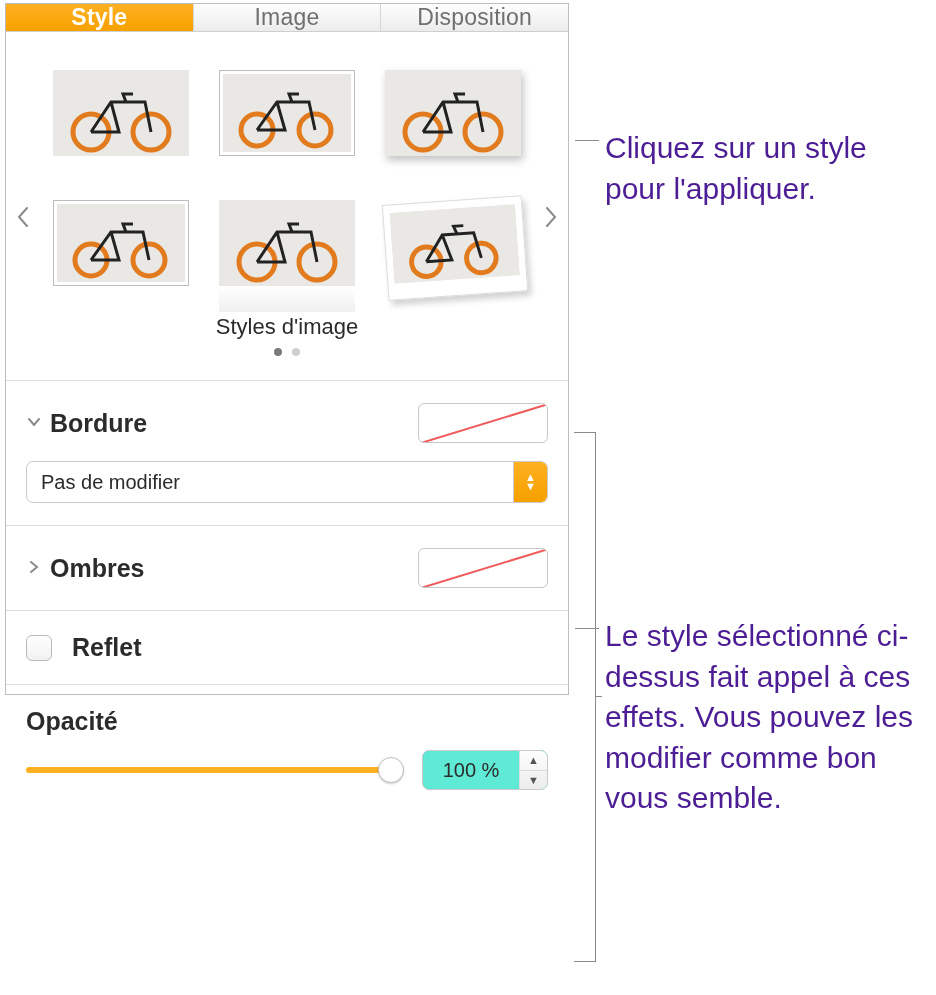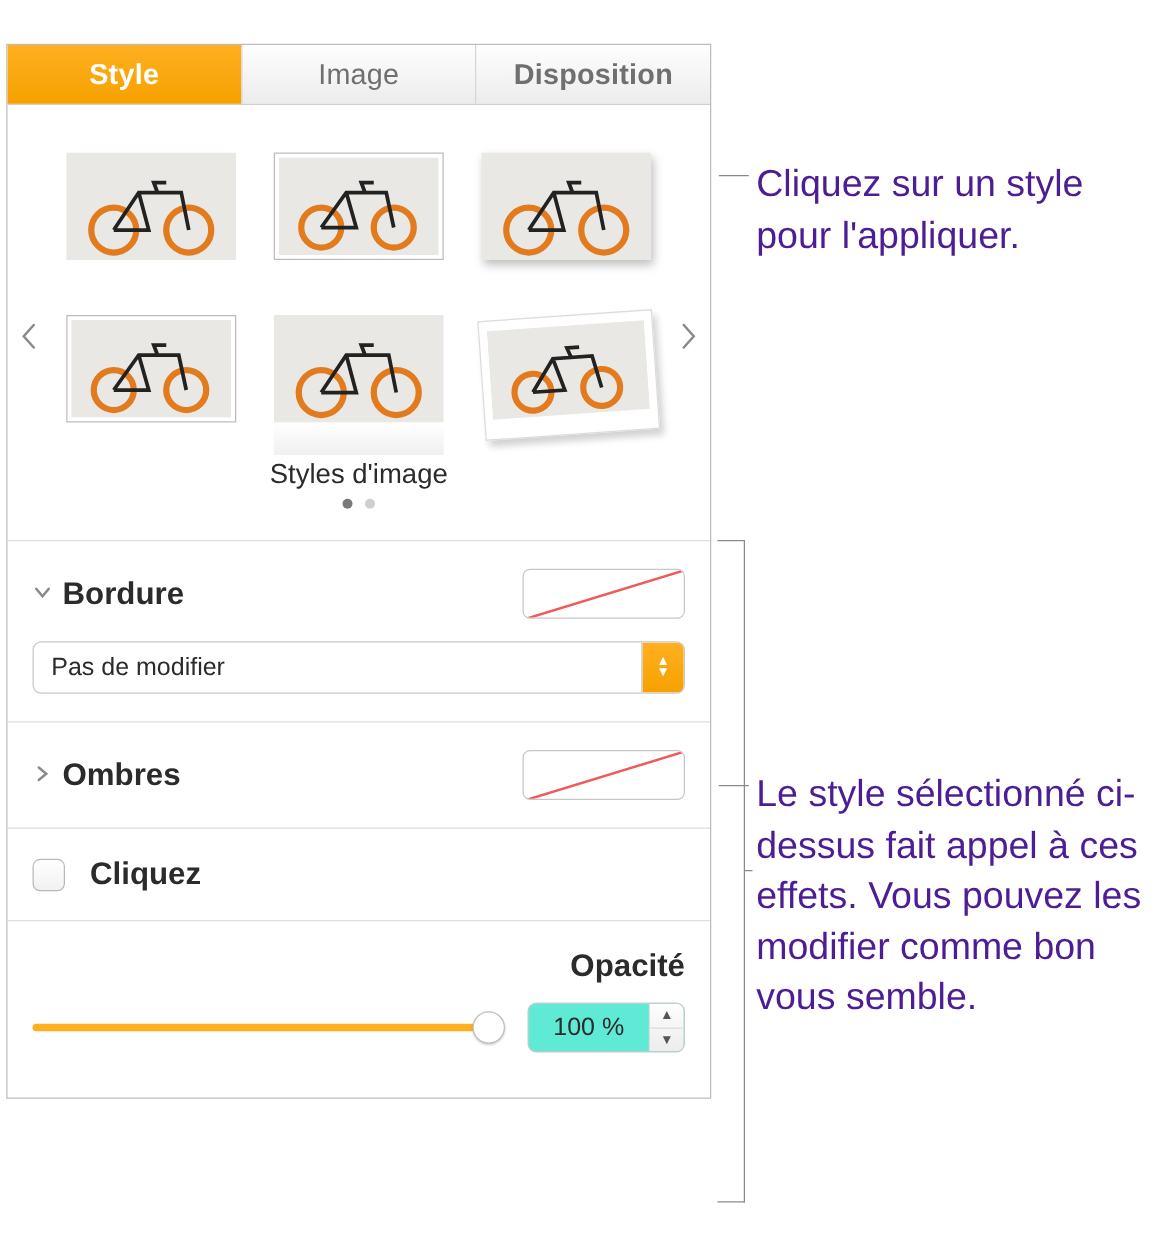--- a/index.html
+++ b/index.html
@@ -15,10 +15,10 @@
   .panel {
     position: absolute;
     left: 5px; top: 3px;
-    width: 564px; height: 844px;
+    width: 564px; height: 692px;
     border: 1px solid #bdbdbd;
     background: #ffffff;
-    display: flex; flex-direction: column; margin-top: 32px;
+    display: flex; flex-direction: column;
   }
   .tabs {
     display: flex;

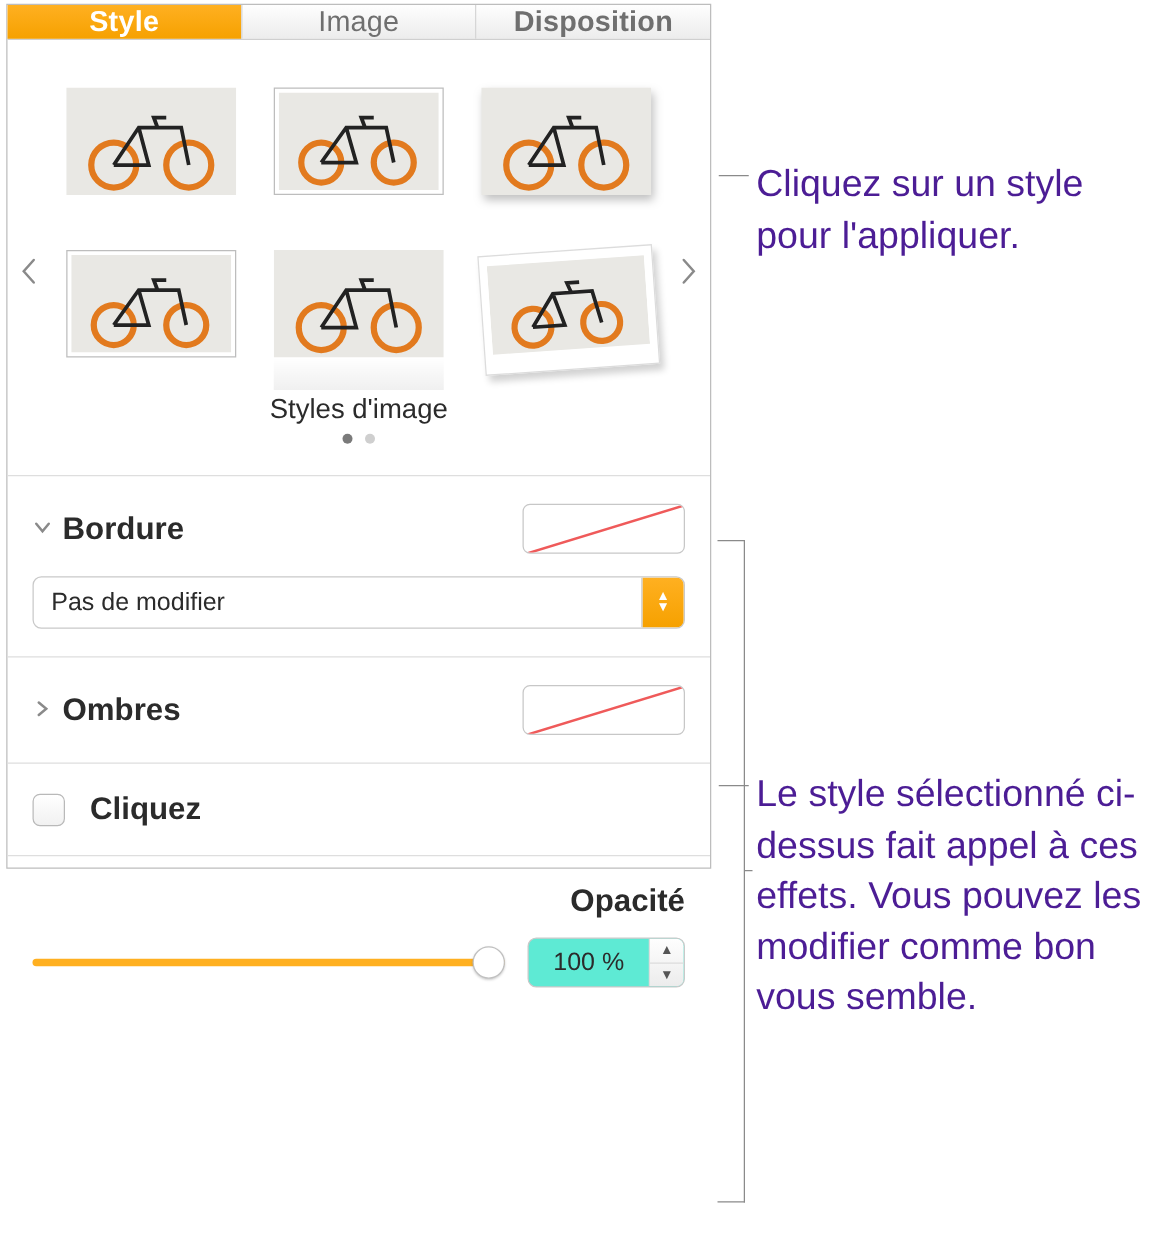--- a/index.html
+++ b/index.html
@@ -38,7 +38,7 @@
     cursor: default;
     letter-spacing: 0.2px;
   }
-  .tab:last-child { border-right: none; font-weight: bold; }
+  .tab:last-child { border-right: none; }
   .tab.active {
     background: linear-gradient(#ffb021, #f6a100);
     color: #ffffff;

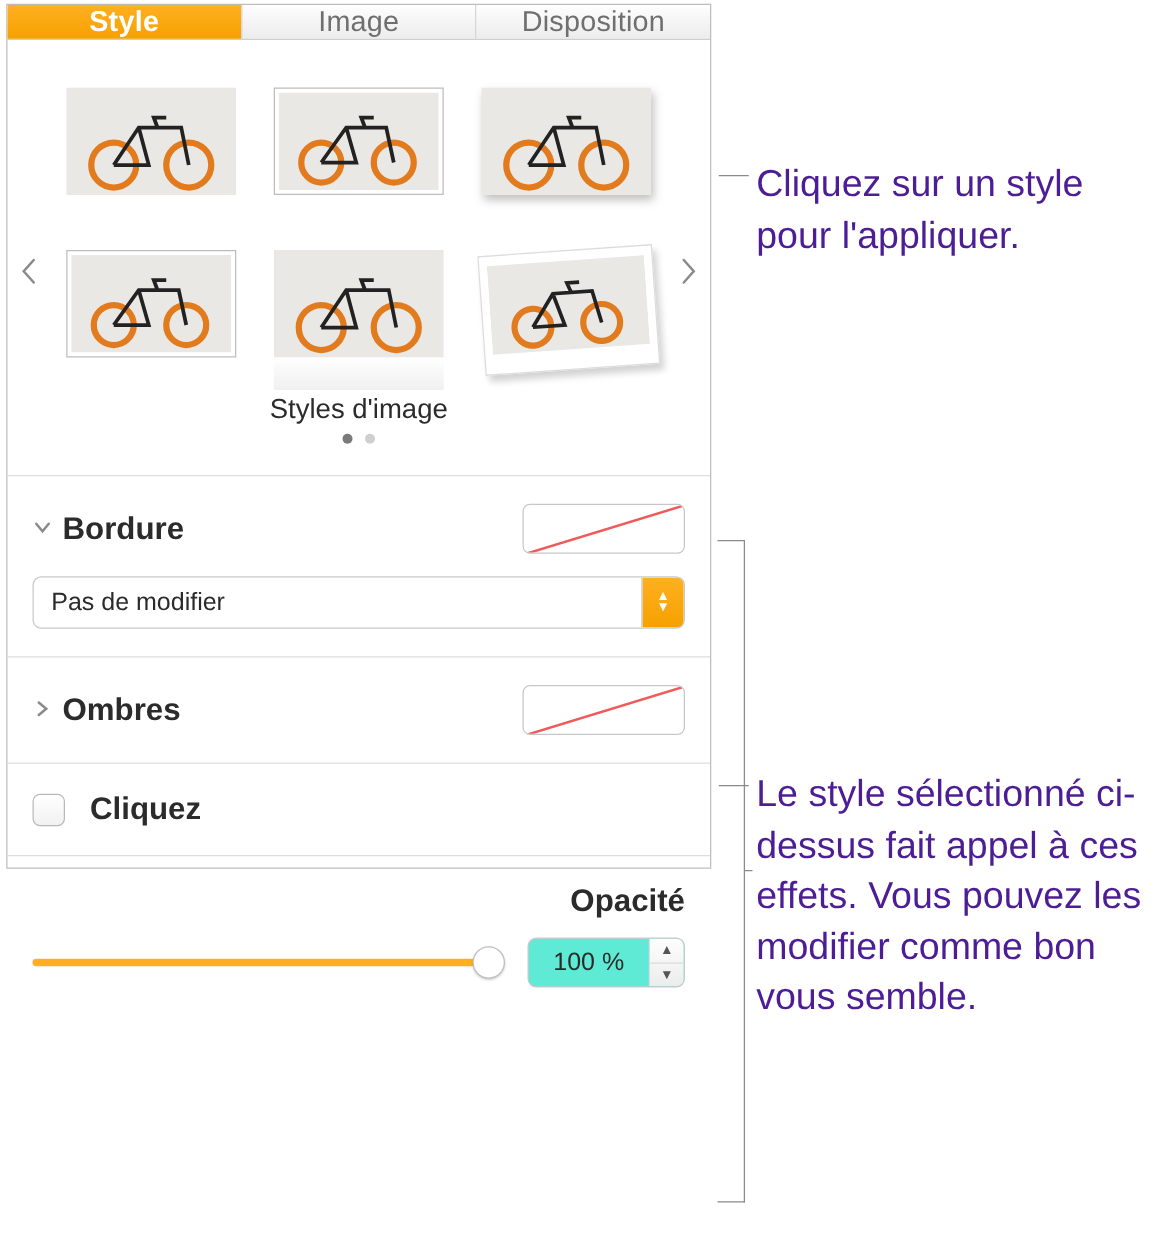--- a/index.html
+++ b/index.html
@@ -317,7 +317,7 @@
       <div class="row1">
         <div class="sec-label" style="font-weight:600;">
           <span class="checkbox"></span>
-          <span>Cliquez</span>
+          <span>Reflet</span>
         </div>
       </div>
     </div>

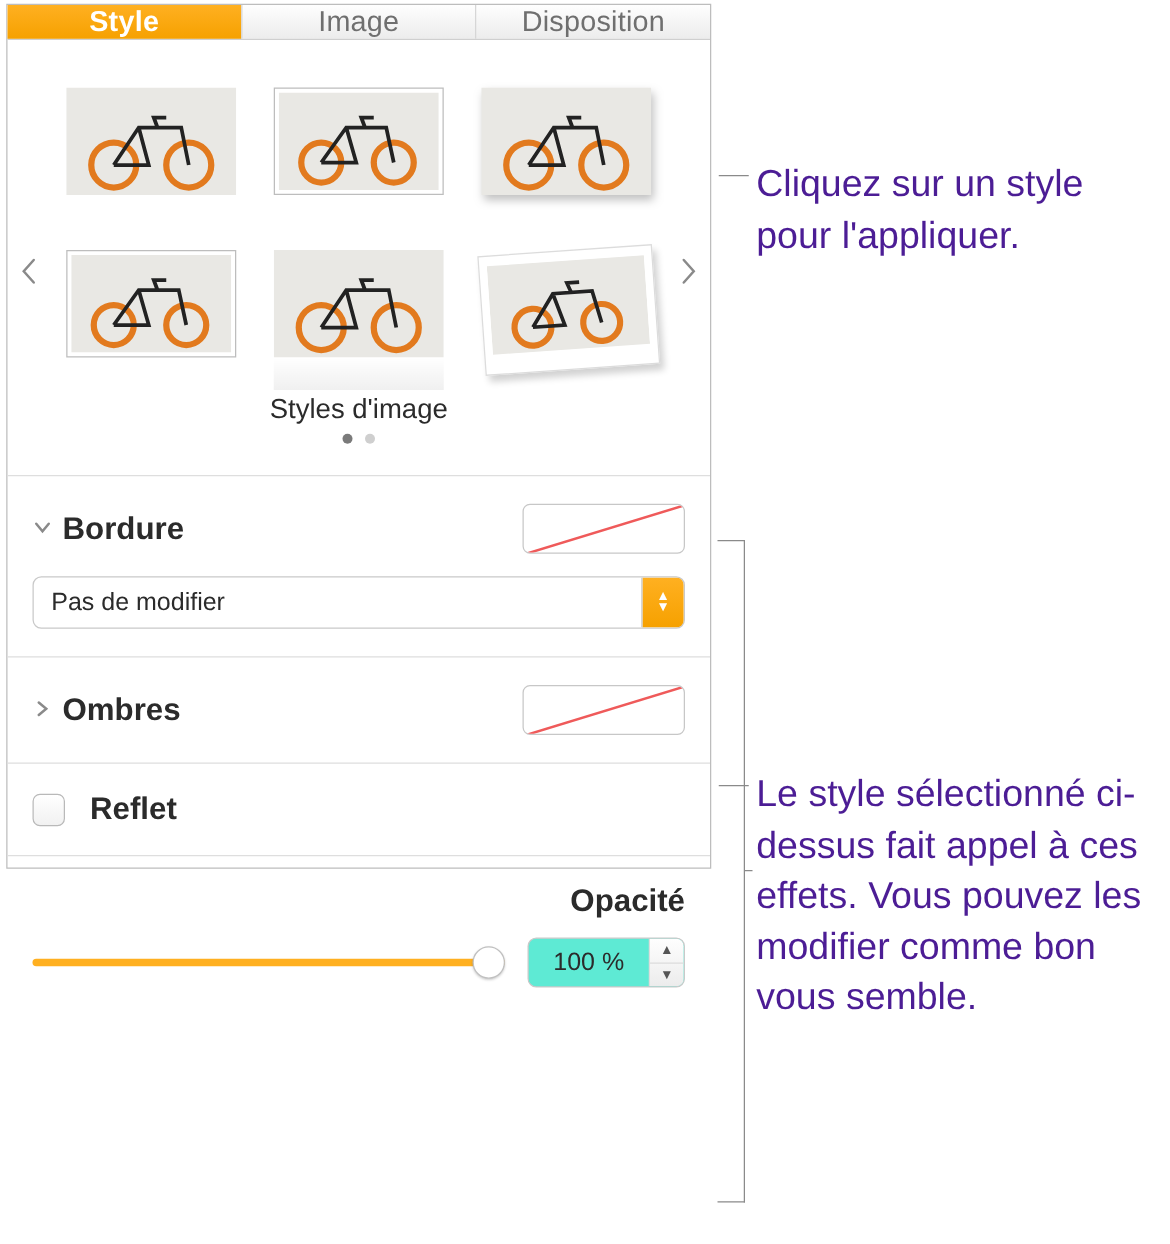--- a/index.html
+++ b/index.html
@@ -323,7 +323,7 @@
     </div>
 
     <div class="section" style="border-bottom:none;">
-      <div class="sec-label" style="gap:0;justify-content:flex-end;">
+      <div class="sec-label" style="gap:0;">
         <span>Opacité</span>
       </div>
       <div class="opacity-row">

